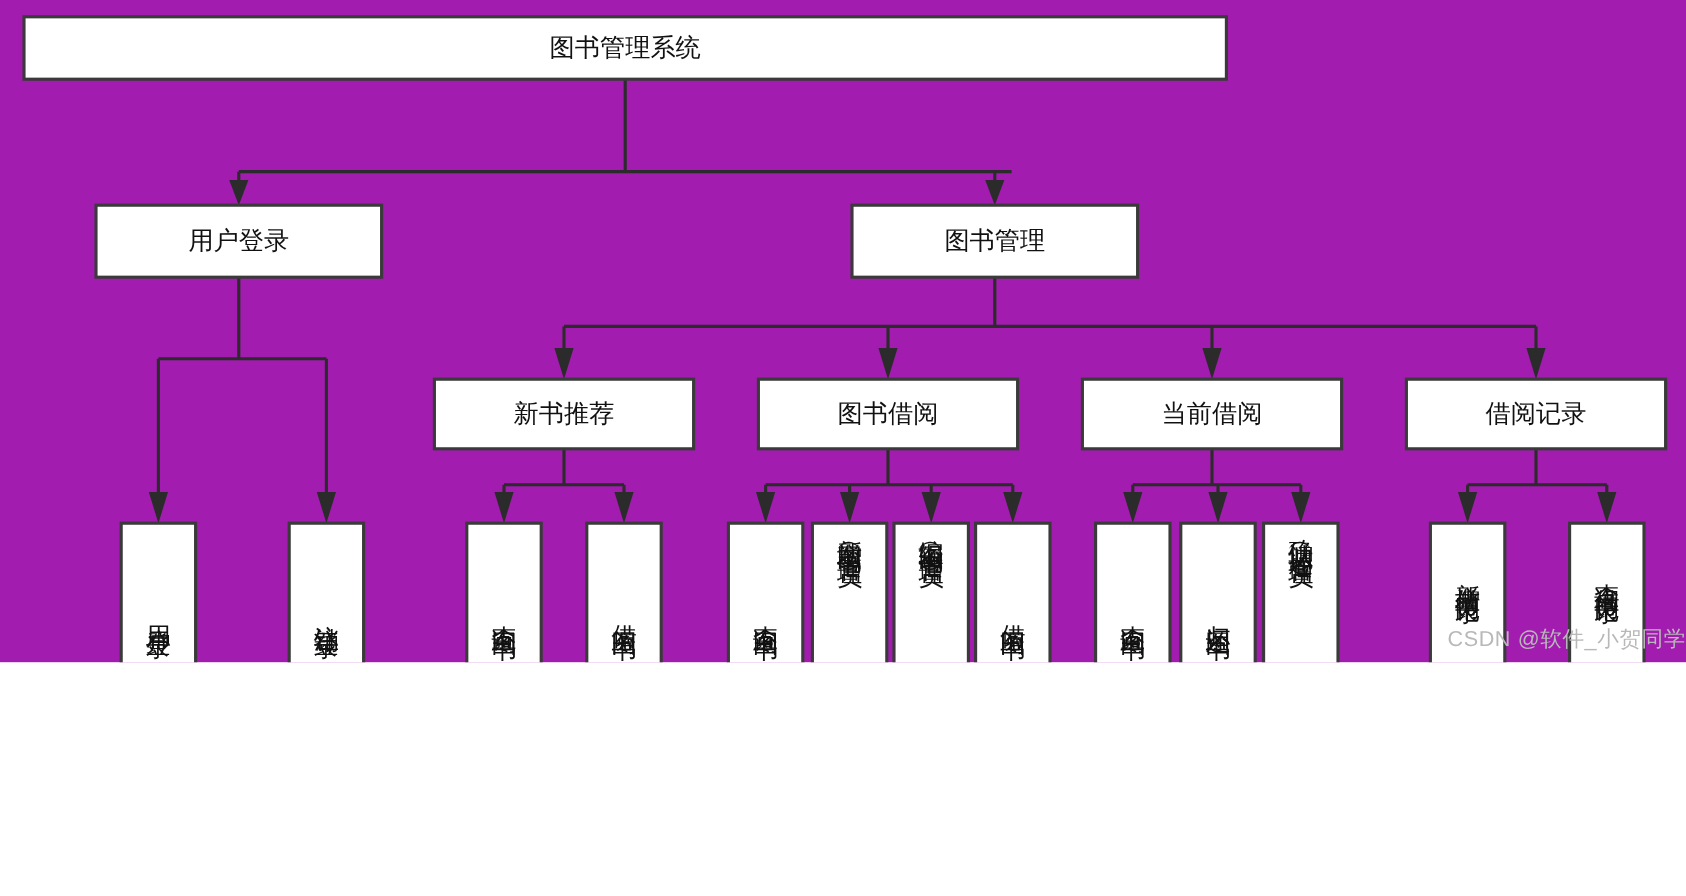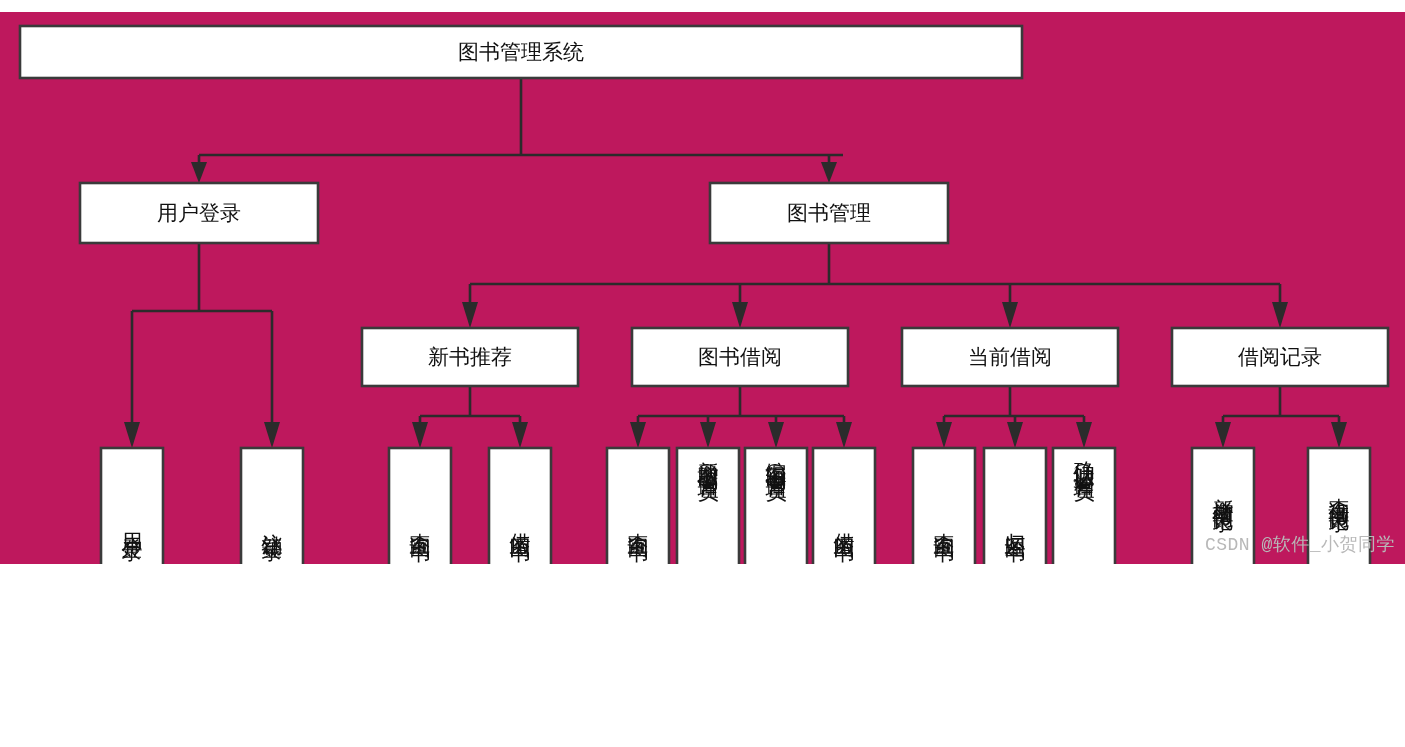--- a/index.html
+++ b/index.html
@@ -15,9 +15,8 @@
     position: relative;
     width: 1405px;
     height: 552px;
-    background: #be185d;
+    background: #a21caf;
     overflow: hidden;
-    margin-top: 12px;
   }
   svg.diagram-canvas {
     position: absolute;

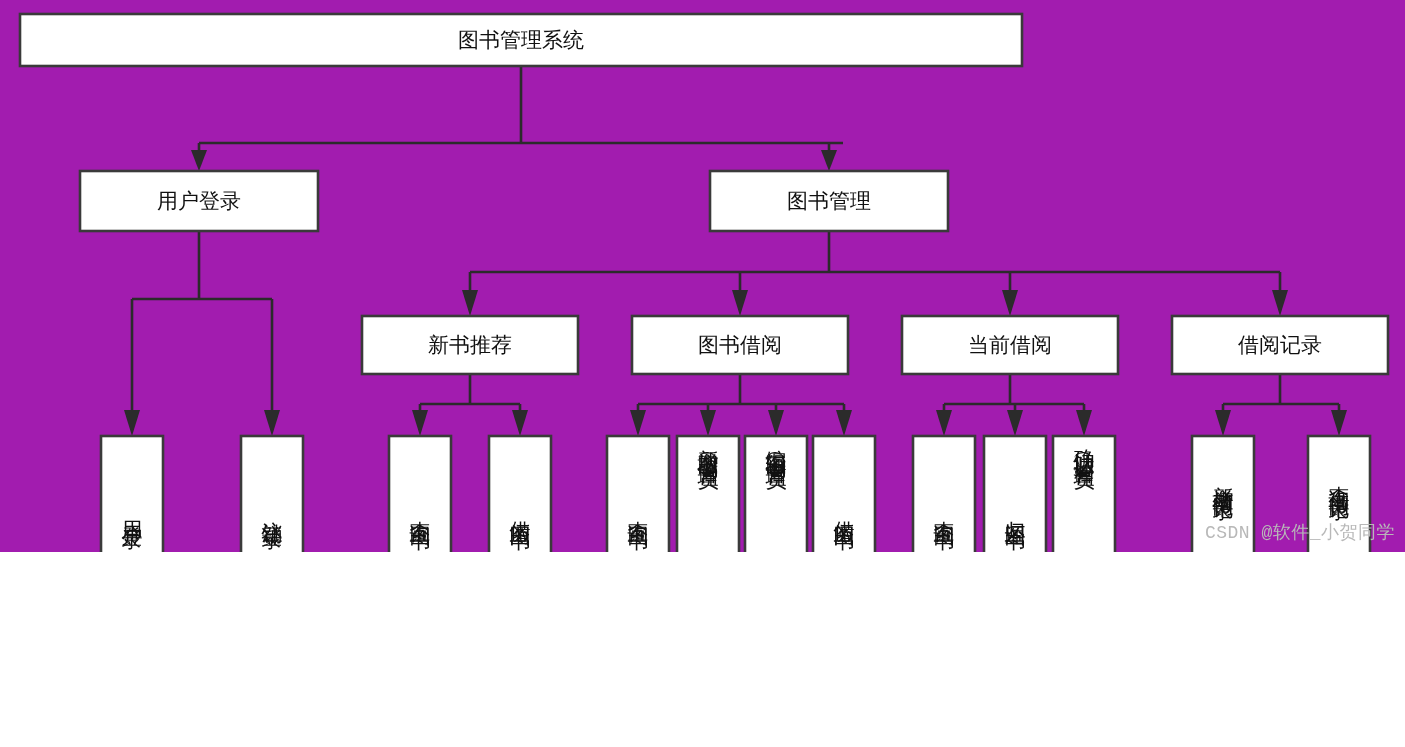--- a/index.html
+++ b/index.html
@@ -60,9 +60,9 @@
   }
   .watermark-text {
     position: absolute;
-    right: 10px;
+    right: 0;
     bottom: 8px;
-    font-family: Liberation Mono, monospace;
+    font-family: Liberation Sans, sans-serif;
     font-size: 18px;
     color: #b8b8b8;
     letter-spacing: 0.5px;

